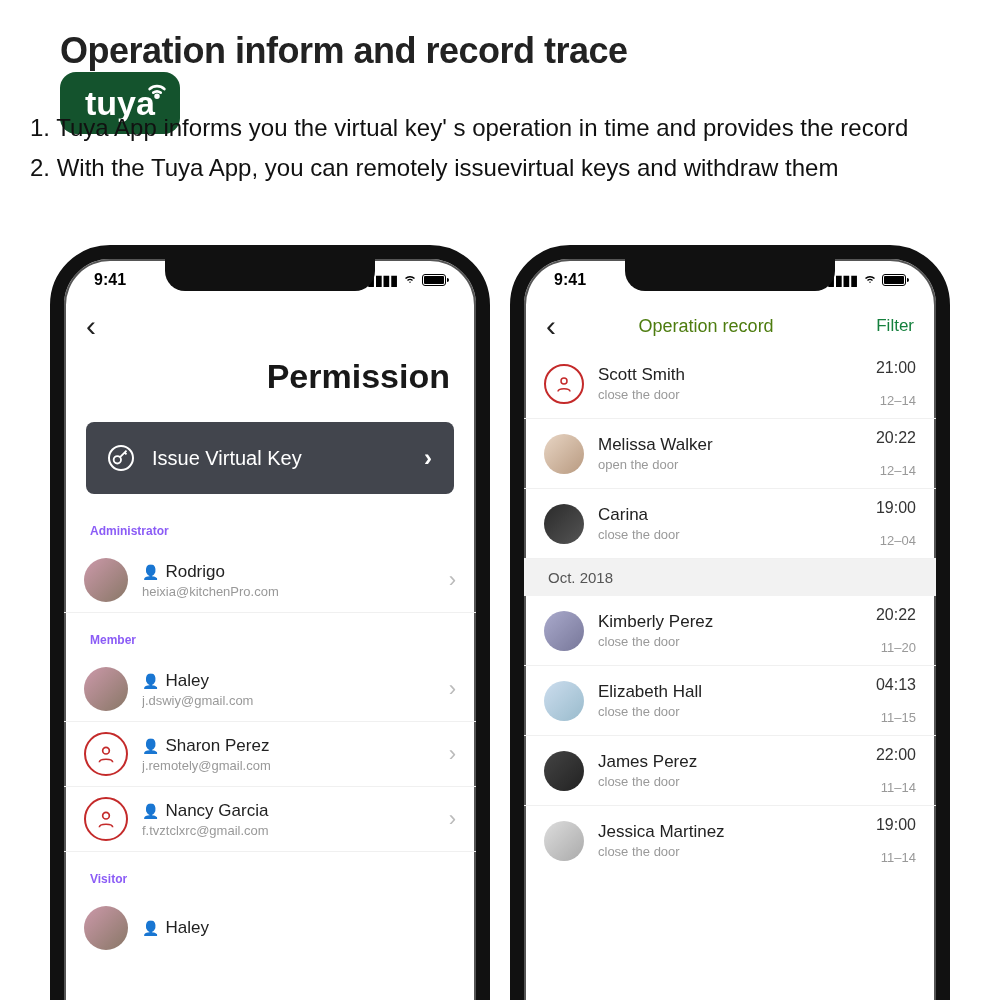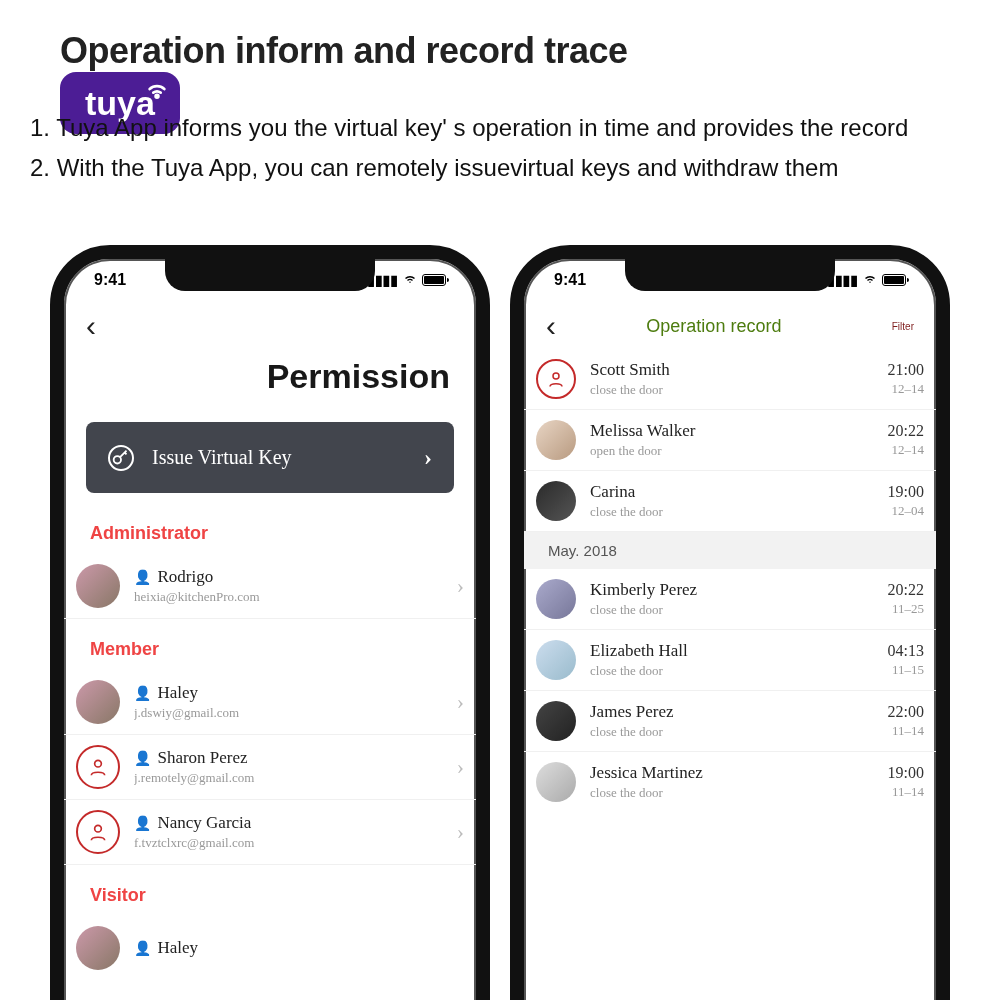--- a/index.html
+++ b/index.html
@@ -18,7 +18,7 @@
   }
   .header h1 { font-size: 36px; font-weight: 700; color: #222; letter-spacing: -0.5px; }
   .tuya-badge {
-    width: 120px; height: 62px; background: #4c1d95; border-radius: 16px;
+    width: 120px; height: 62px; background: #14532d; border-radius: 16px;
     display: flex; align-items: center; justify-content: center;
     color: #fff; font-size: 34px; font-weight: 600; position: relative;
   }

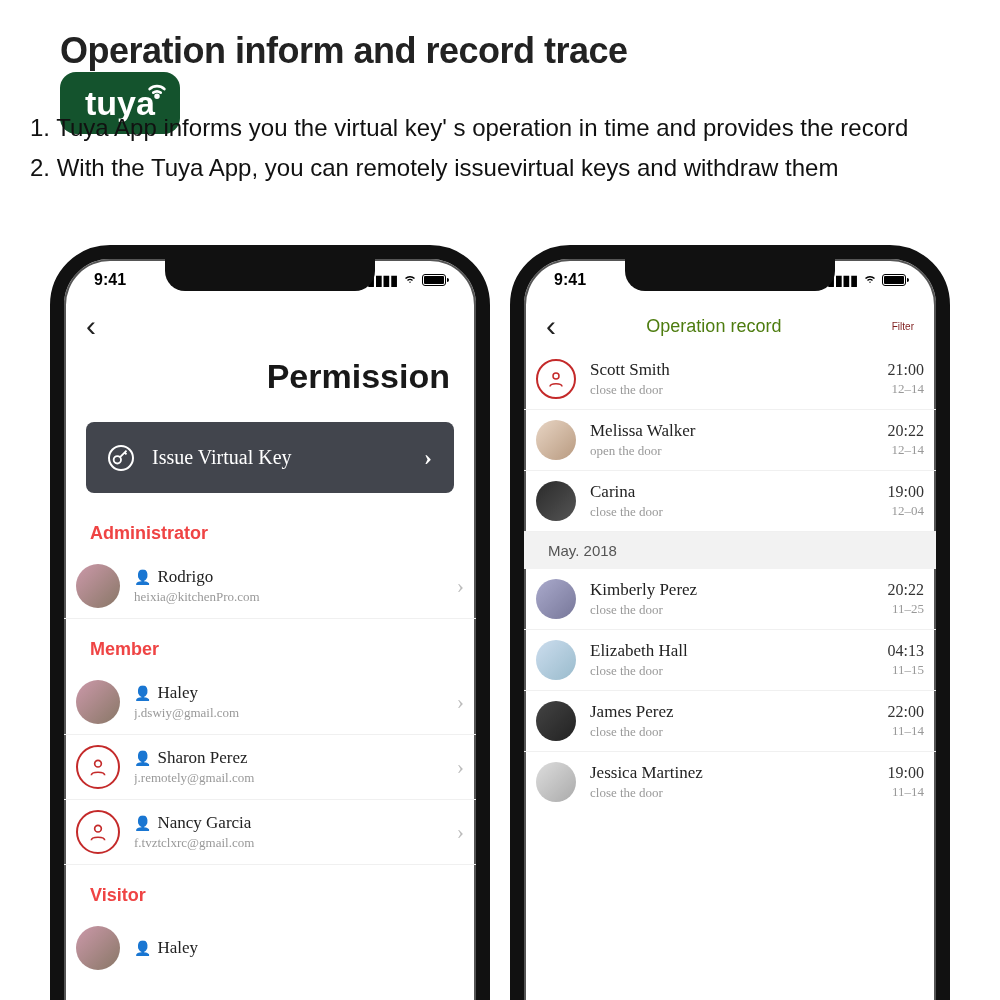--- a/index.html
+++ b/index.html
@@ -57,7 +57,7 @@
   .nav { padding: 8px 22px 6px; display: flex; align-items: center; }
   .back { font-size: 30px; color: #222; font-weight: 300; }
   .nav-title { flex:1; text-align:center; font-size:18px; font-weight:500; color:#4d7c0f; margin-left:-20px;}
-  .nav-right { font-size: 10px; color: #7f1d1d; }
+  .nav-right { font-size: 17px; color: #15803d; }
   .page-title { padding: 8px 26px 20px; font-size: 34px; font-weight: 700; color: #181818; text-align: right; }
   .big-card {
     margin: 6px 22px 24px; padding: 22px 22px; background: #42454d;

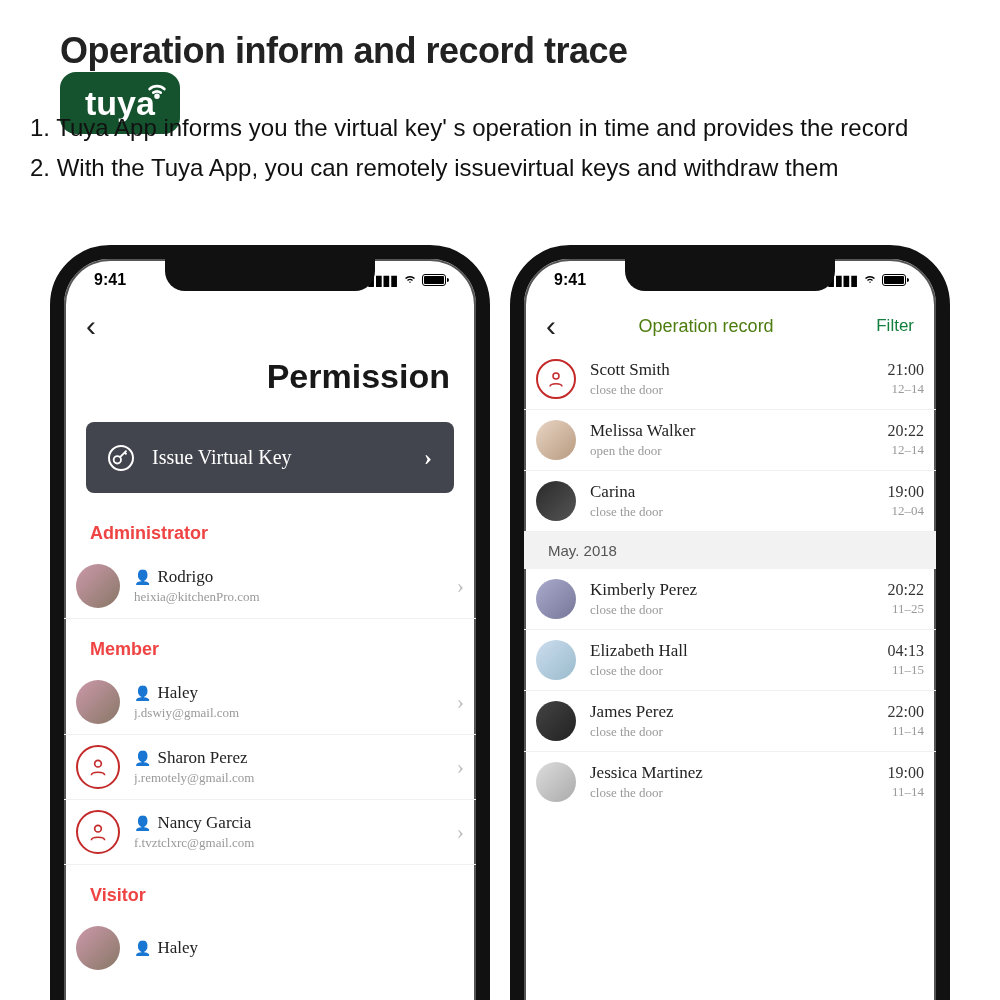--- a/index.html
+++ b/index.html
@@ -71,9 +71,8 @@
   .big-card .chev { font-size: 24px; font-weight: 600; }
   .section-lbl { padding: 6px 26px 10px; font-size: 18px; font-weight: 600; color: #ef4444; }
   .row {
-    display: flex; align-items: center; padding: 10px 12px;
+    display: flex; align-items: center; padding: 10px 20px;
     border-bottom: 1px solid #f0f0f0;
-    font-family: Liberation Serif, serif;
   }
   .row:last-child { border-bottom: none; }
   .avatar {

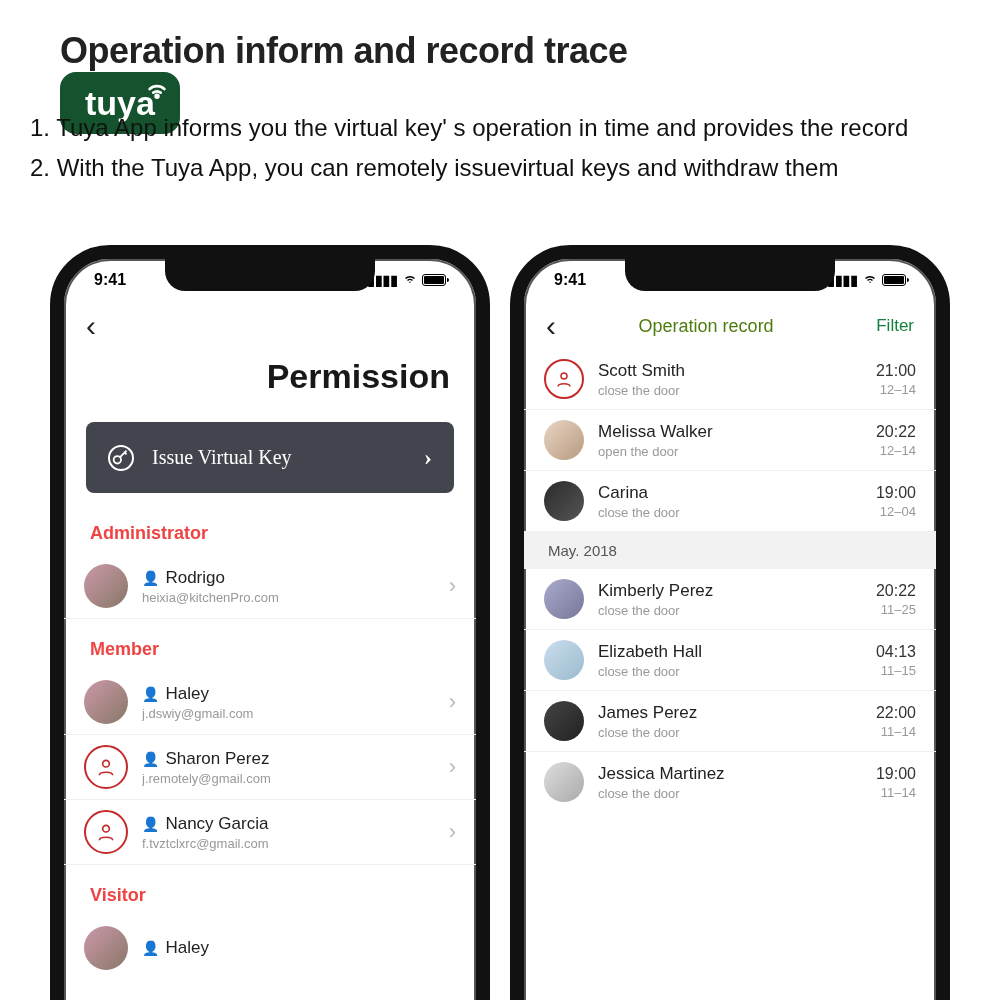--- a/index.html
+++ b/index.html
@@ -92,7 +92,7 @@
   .row-chev { font-size: 22px; color: #bbb; font-weight: 300; }
   .row-time { text-align: right; }
   .row-time .t { font-size: 16px; color: #333; }
-  .row-time .d { font-size: 13px; color: #999; margin-top: 2px; }
+  .row-time .d { font-size: 13px; color: #999; margin-top: 16px; }
   .month-hdr { background: #f2f2f2; padding: 10px 24px; font-size: 15px; color: #555; }
   .av-a { background: linear-gradient(135deg,#c9a,#876); }
   .av-b { background: linear-gradient(135deg,#e8d5c4,#b89a80); }

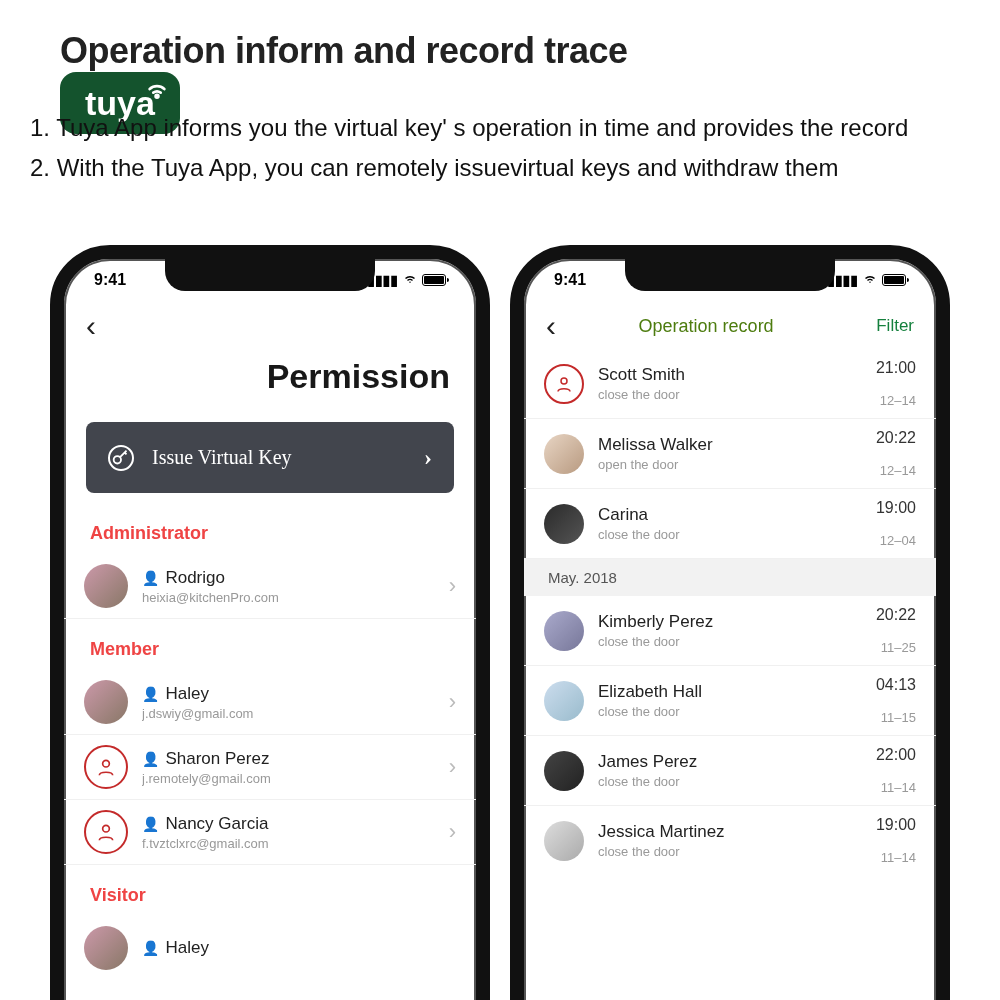--- a/index.html
+++ b/index.html
@@ -61,7 +61,7 @@
   .page-title { padding: 8px 26px 20px; font-size: 34px; font-weight: 700; color: #181818; text-align: right; }
   .big-card {
     margin: 6px 22px 24px; padding: 22px 22px; background: #42454d;
-    border-radius: 8px; display: flex; align-items: center; color: #fff; font-family: Liberation Serif, serif;
+    border-radius: 8px; display: flex; align-items: center; color: #fff;
   }
   .key-ico {
     width: 26px; height: 26px; border: 2px solid #fff; border-radius: 50%;

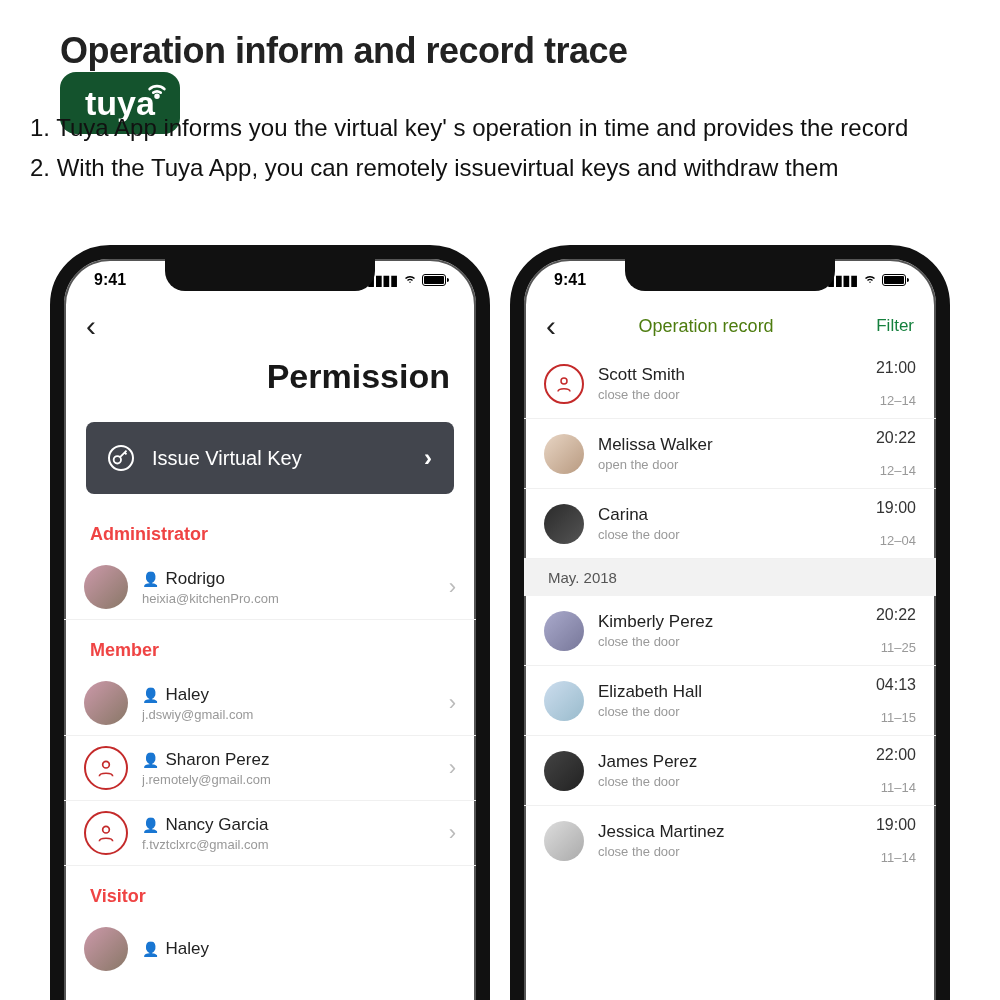--- a/index.html
+++ b/index.html
@@ -69,7 +69,7 @@
   }
   .big-card .lbl { flex:1; margin-left: 18px; font-size: 20px; font-weight: 500;}
   .big-card .chev { font-size: 24px; font-weight: 600; }
-  .section-lbl { padding: 6px 26px 10px; font-size: 18px; font-weight: 600; color: #ef4444; }
+  .section-lbl { padding: 6px 26px 10px; font-size: 12px; font-weight: 600; color: #8b5cf6; }
   .row {
     display: flex; align-items: center; padding: 10px 20px;
     border-bottom: 1px solid #f0f0f0;

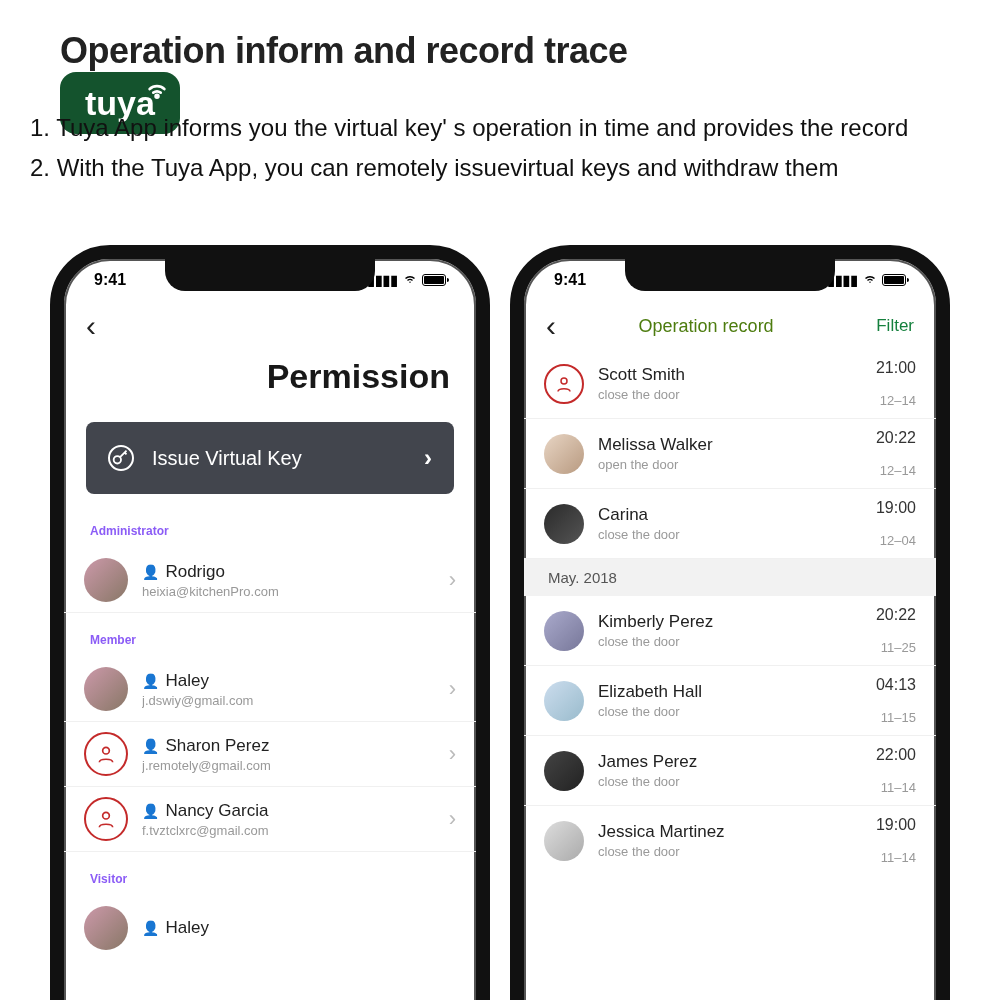--- a/index.html
+++ b/index.html
@@ -290,7 +290,7 @@
       </div>
     </div>
 
-    <div class="month-hdr">May. 2018</div>
+    <div class="month-hdr">Oct. 2018</div>
 
     <div class="row">
       <div class="avatar small av-d"></div>

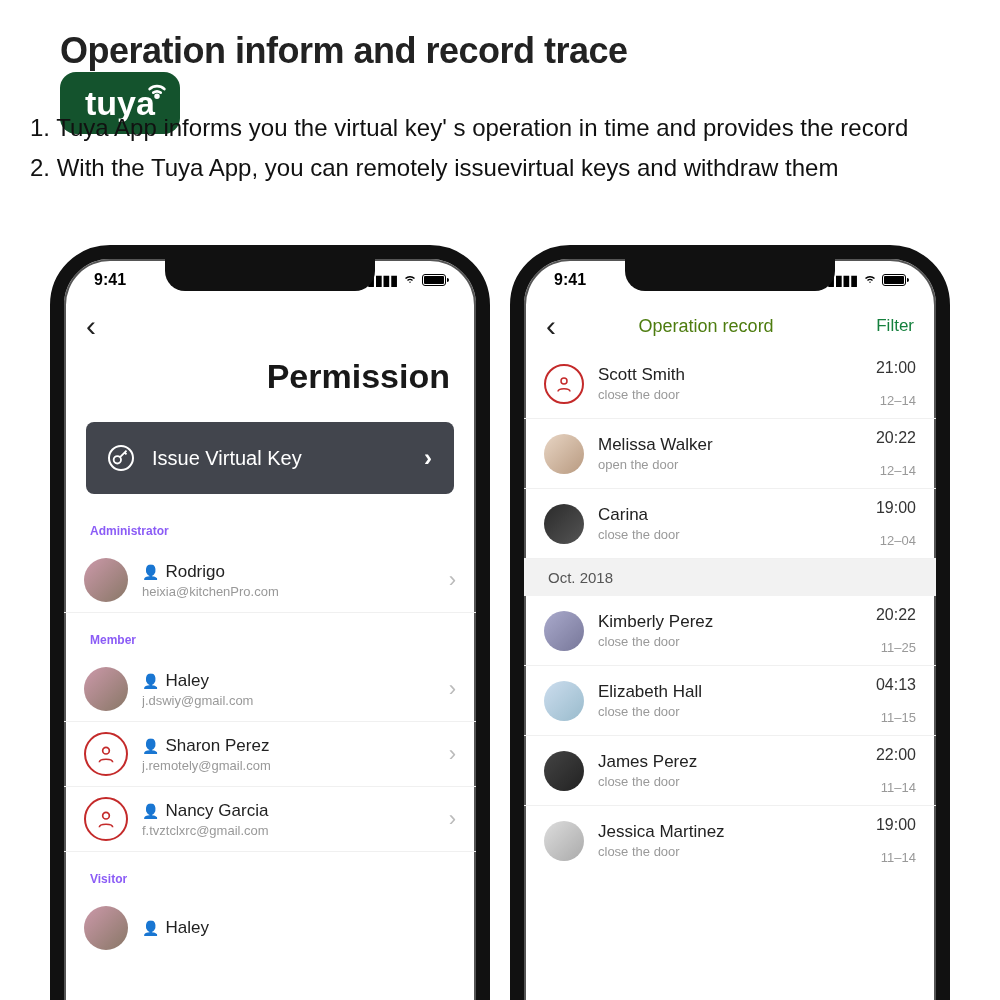--- a/index.html
+++ b/index.html
@@ -302,7 +302,7 @@
       </div>
       <div class="row-time">
         <div class="t">20:22</div>
-        <div class="d">11–25</div>
+        <div class="d">11–20</div>
       </div>
     </div>
     <div class="row">

